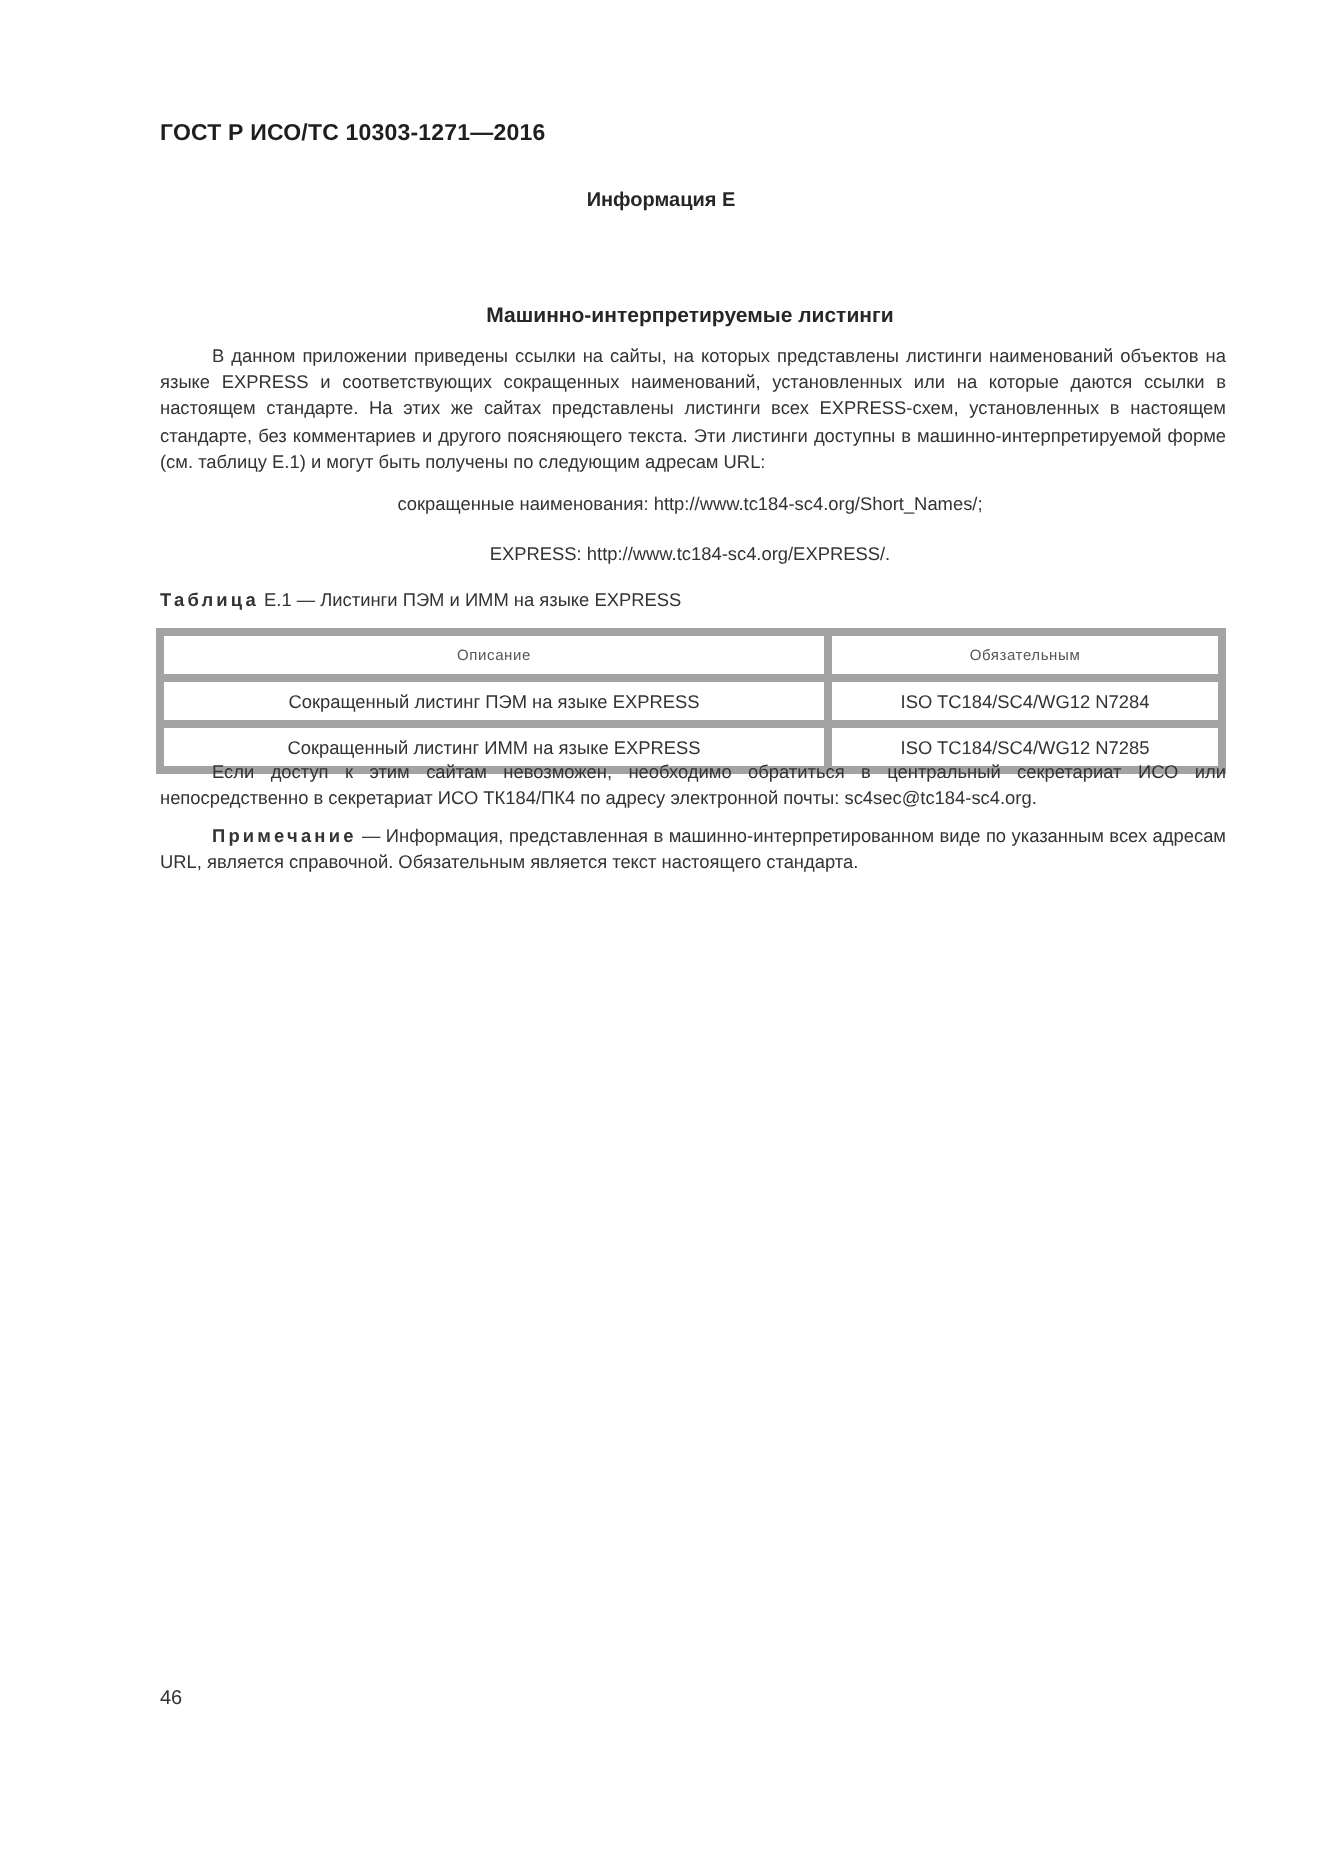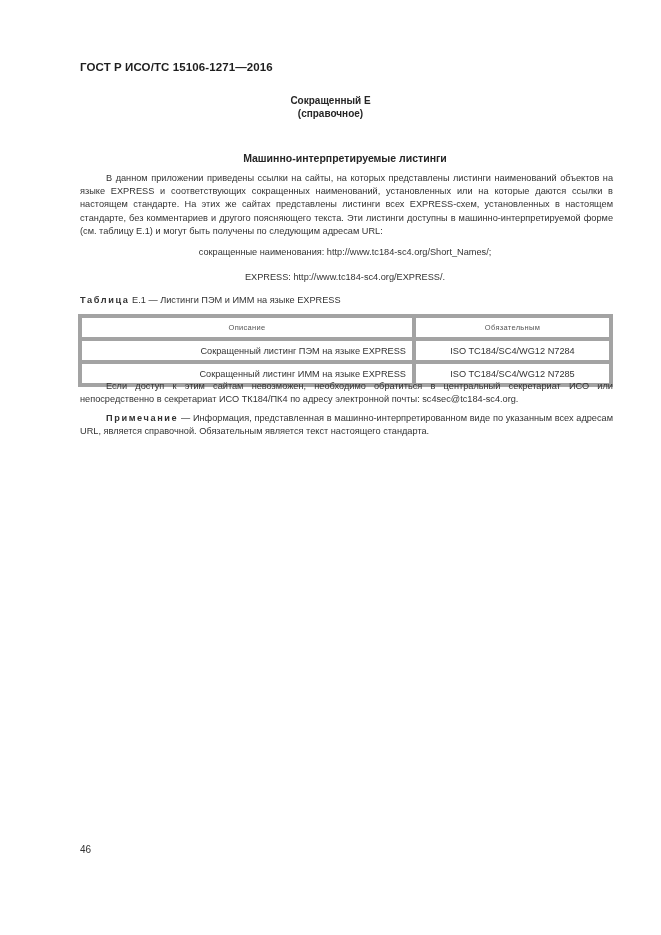--- a/index.html
+++ b/index.html
@@ -55,7 +55,7 @@
 </head>
 <body>
 
-<div class="abs doc-id">ГОСТ Р ИСО/ТС 15106-1271—2016</div>
+<div class="abs doc-id">ГОСТ Р ИСО/ТС 10303-1271—2016</div>
 
 <div class="abs annex-title">
   <div>Сокращенный Е</div>

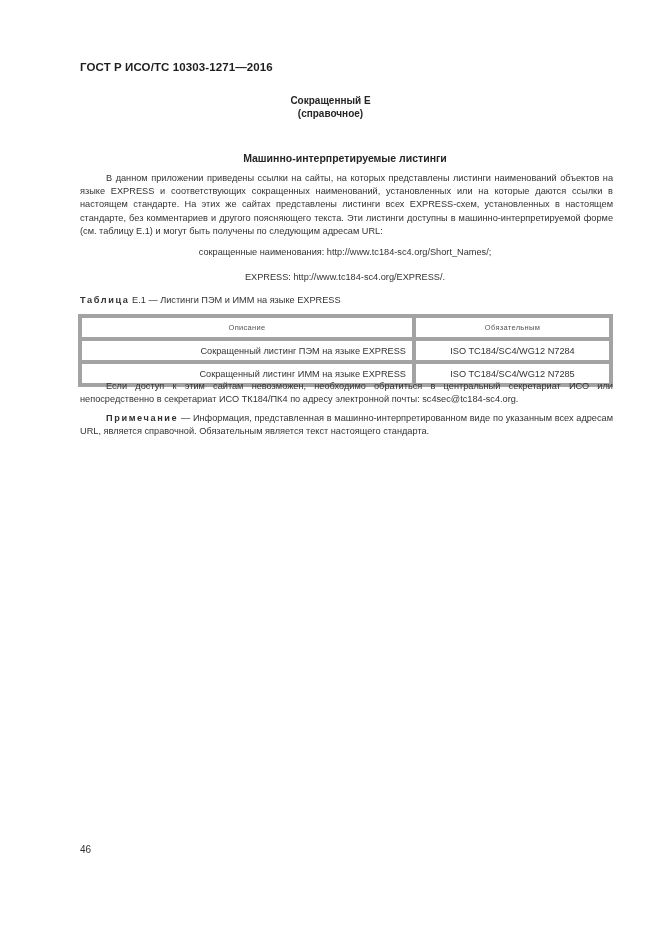--- a/index.html
+++ b/index.html
@@ -58,7 +58,7 @@
 <div class="abs doc-id">ГОСТ Р ИСО/ТС 10303-1271—2016</div>
 
 <div class="abs annex-title">
-  <div>Сокращенный Е</div>
+  <div>Информация Е</div>
   <div>(справочное)</div>
 </div>
 

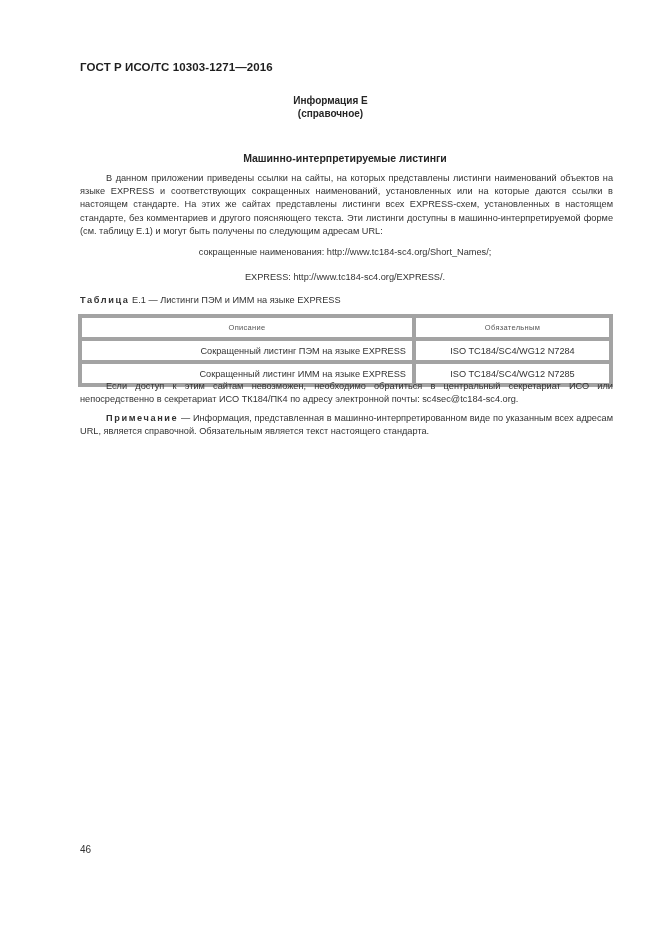--- a/index.html
+++ b/index.html
@@ -59,7 +59,6 @@
 
 <div class="abs annex-title">
   <div>Информация Е</div>
-  <div>(справочное)</div>
 </div>
 
 <div class="abs section-title">Машинно-интерпретируемые листинги</div>

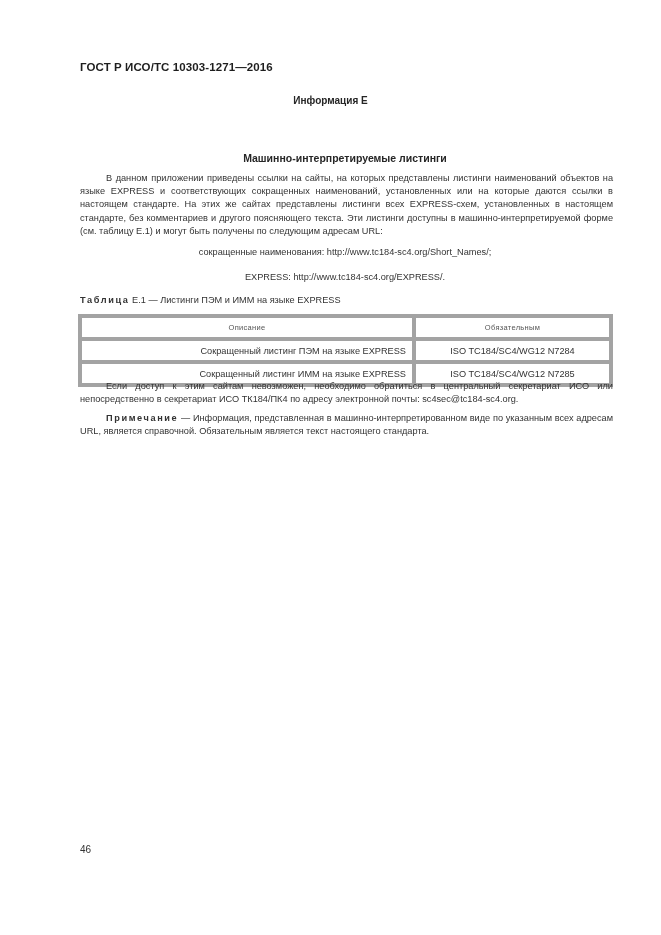--- a/index.html
+++ b/index.html
@@ -46,7 +46,7 @@
       font-weight: normal; font-size: 7.5px; color: #555555; text-align: center;
       border-bottom: 2px solid #444444; letter-spacing: 0.3px;
     }
-    table.listing td.desc { text-align: right; width: 318px; }
+    table.listing td.desc { text-align: center; width: 318px; }
     table.listing td.ident { text-align: center; }
     .p2 { top: 380px; }
     .p3 { top: 412px; }

